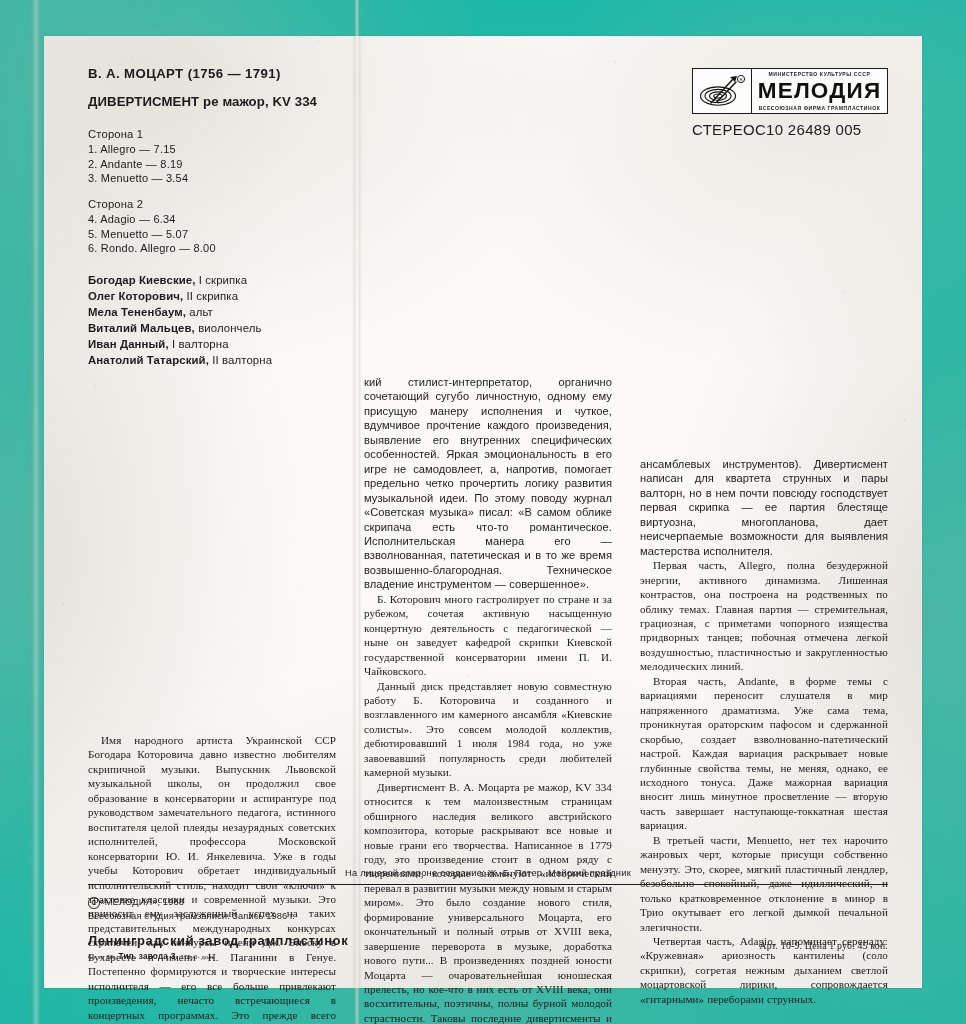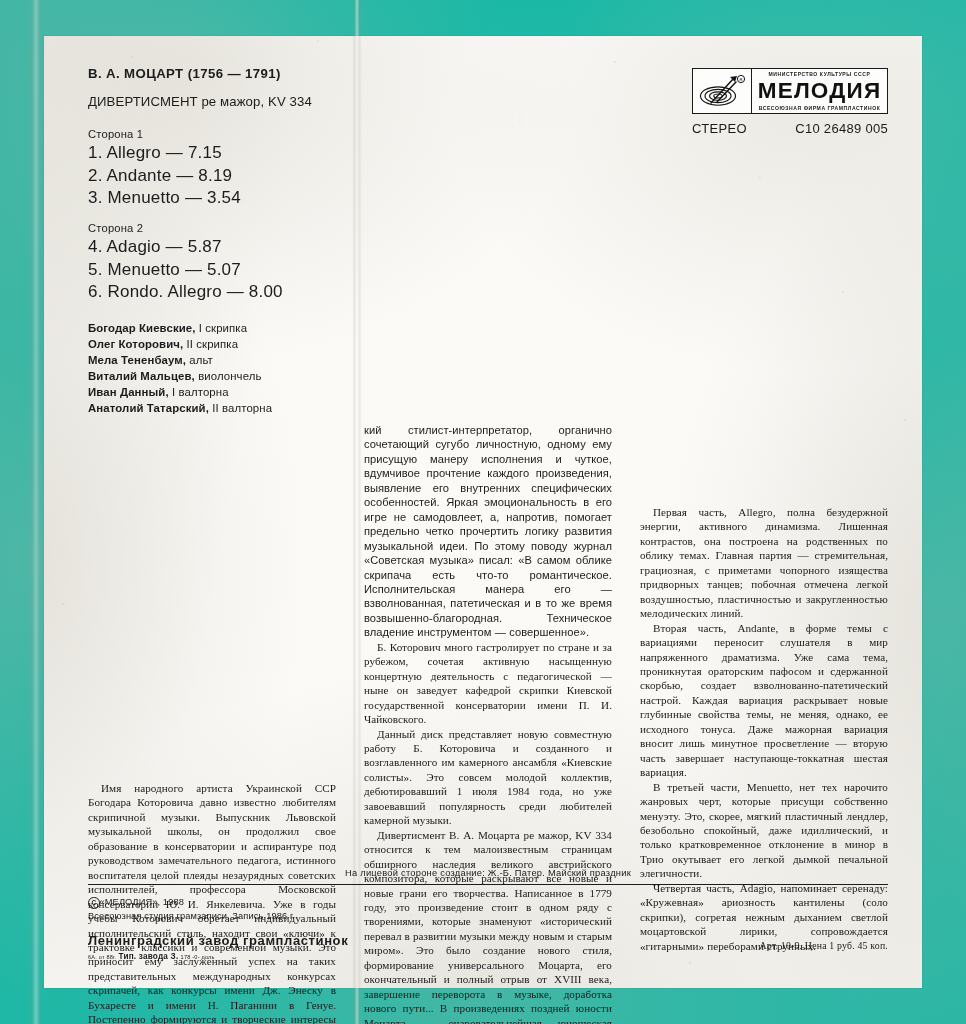--- a/index.html
+++ b/index.html
@@ -93,7 +93,7 @@
   }
   .work-title {
     font-size: 13.2px;
-    font-weight: normal;
+    font-weight: bold;
     letter-spacing: .1px;
     margin: 8px 0 19px 0;
   }

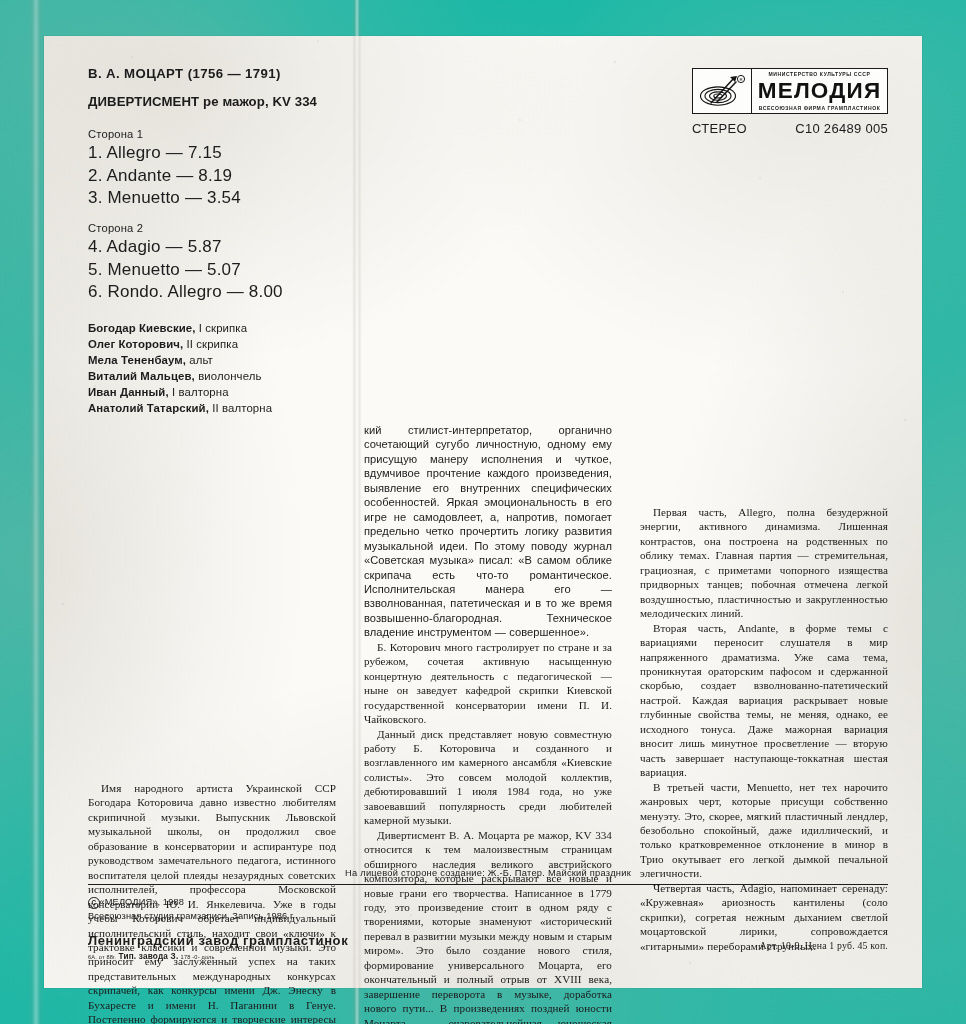--- a/index.html
+++ b/index.html
@@ -177,11 +177,10 @@
   }
   .logo-sub {
     display: flex;
-    justify-content: space-between;
     align-items: baseline;
     margin-top: 7px;
     width: 196px;
-    font-size: 13px;
+    font-size: 15px;
     letter-spacing: .3px;
     color: #1c1c1c;
   }

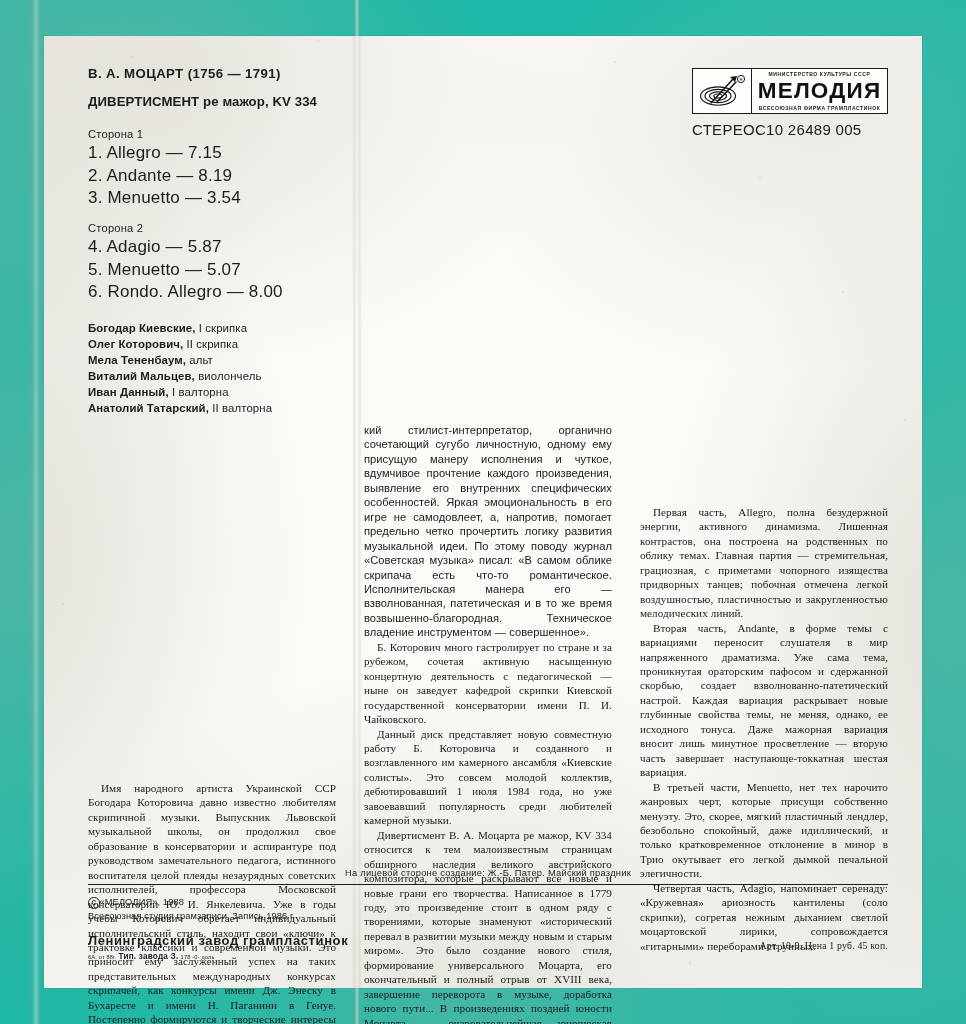--- a/index.html
+++ b/index.html
@@ -104,7 +104,7 @@
     letter-spacing: .2px;
   }
   .track {
-    font-size: 17px;
+    font-size: 11px;
     margin: 0 0 2.5px 0;
     letter-spacing: .2px;
   }

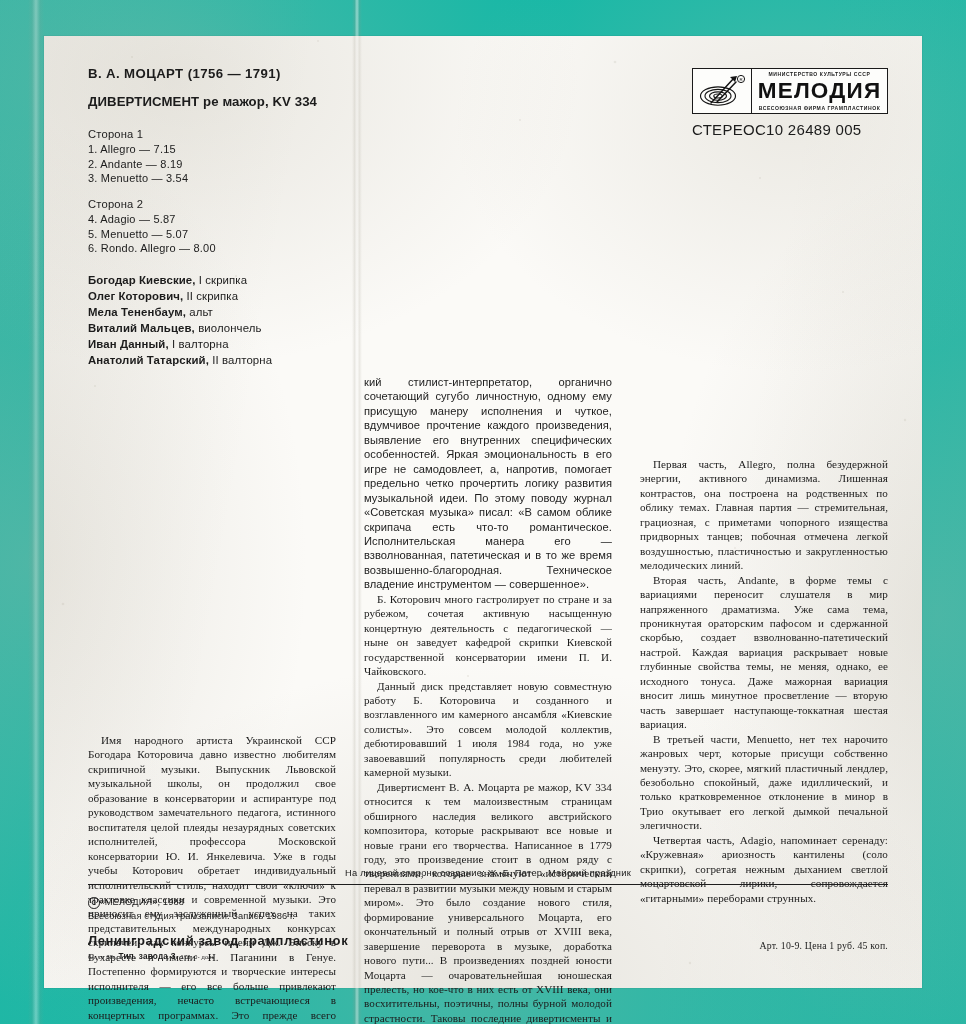--- a/index.html
+++ b/index.html
@@ -307,7 +307,7 @@
         <p class="track">3. Menuetto — 3.54</p>
 
         <p class="side-head side-2">Сторона 2</p>
-        <p class="track">4. Adagio — 5.87</p>
+        <p class="track">4. Adagio — 6.34</p>
         <p class="track">5. Menuetto — 5.07</p>
         <p class="track">6. Rondo. Allegro — 8.00</p>
 

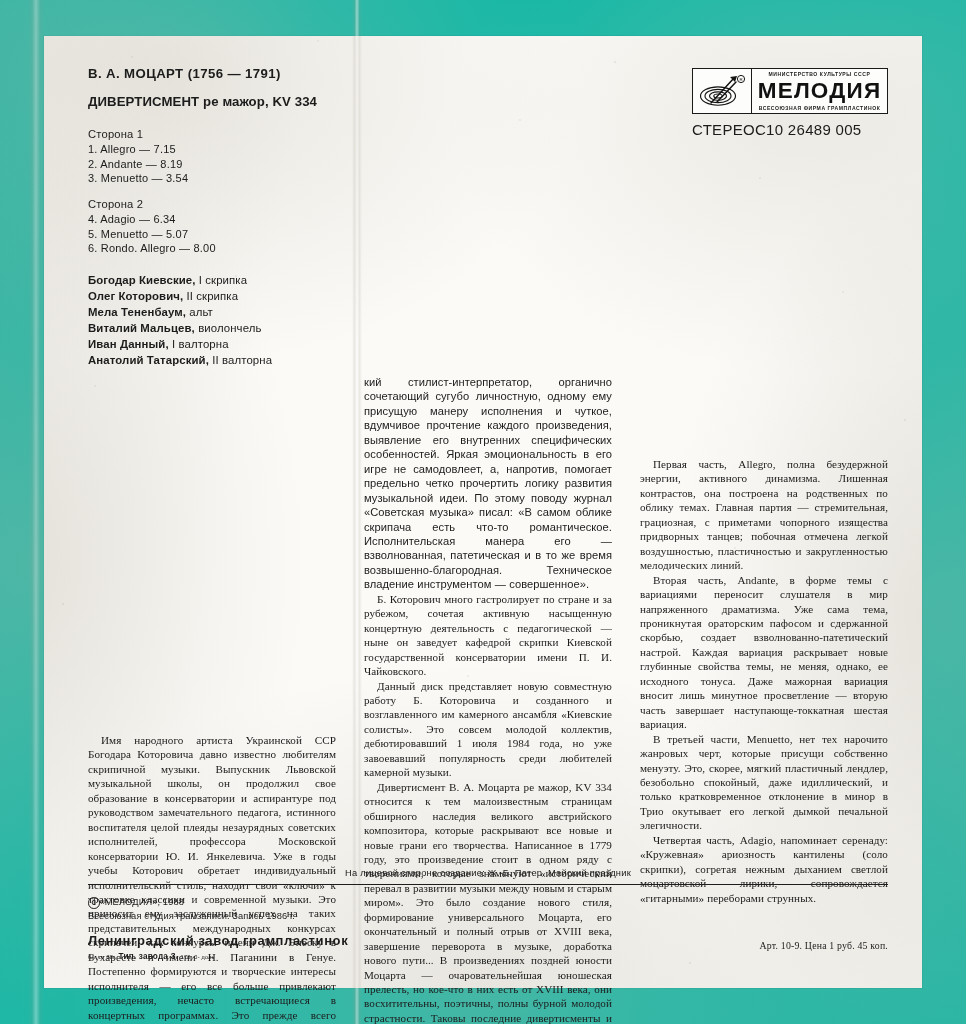--- a/index.html
+++ b/index.html
@@ -390,6 +390,7 @@
 
       <div class="col col-right">
         <div style="height:82px"></div>
+        <p class="body-text">ансамблевых инструментов). Дивертисмент написан для квартета струнных и пары валторн, но в нем почти повсюду господствует первая скрипка — ее партия блестяще виртуозна, многопланова, дает неисчерпаемые возможности для выявления мастерства исполнителя.</p>
         <p class="body-text indent">Первая часть, Allegro, полна безудержной энергии, активного динамизма. Лишенная контрастов, она построена на родственных по облику темах. Главная партия — стремительная, грациозная, с приметами чопорного изящества придворных танцев; побочная отмечена легкой воздушностью, пластичностью и закругленностью мелодических линий.</p>
         <p class="body-text indent">Вторая часть, Andante, в форме темы с вариациями переносит слушателя в мир напряженного драматизма. Уже сама тема, проникнутая ораторским пафосом и сдержанной скорбью, создает взволнованно-патетический настрой. Каждая вариация раскрывает новые глубинные свойства темы, не меняя, однако, ее исходного тонуса. Даже мажорная вариация вносит лишь минутное просветление — вторую часть завершает наступающе-токкатная шестая вариация.</p>
         <p class="body-text indent">В третьей части, Menuetto, нет тех нарочито жанровых черт, которые присущи собственно менуэту. Это, скорее, мягкий пластичный лендлер, безобольно спокойный, даже идиллический, и только кратковременное отклонение в минор в Трио окутывает его легкой дымкой печальной элегичности.</p>

